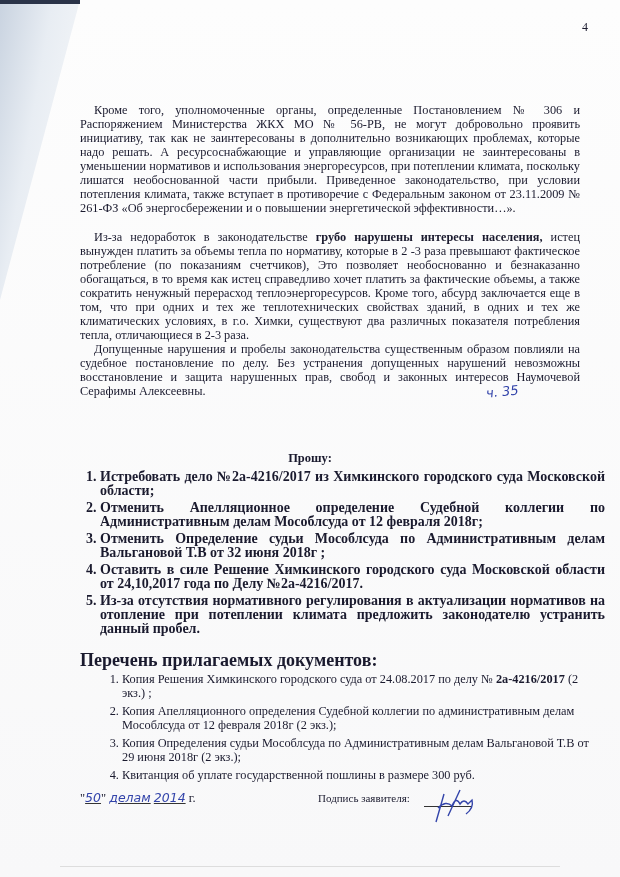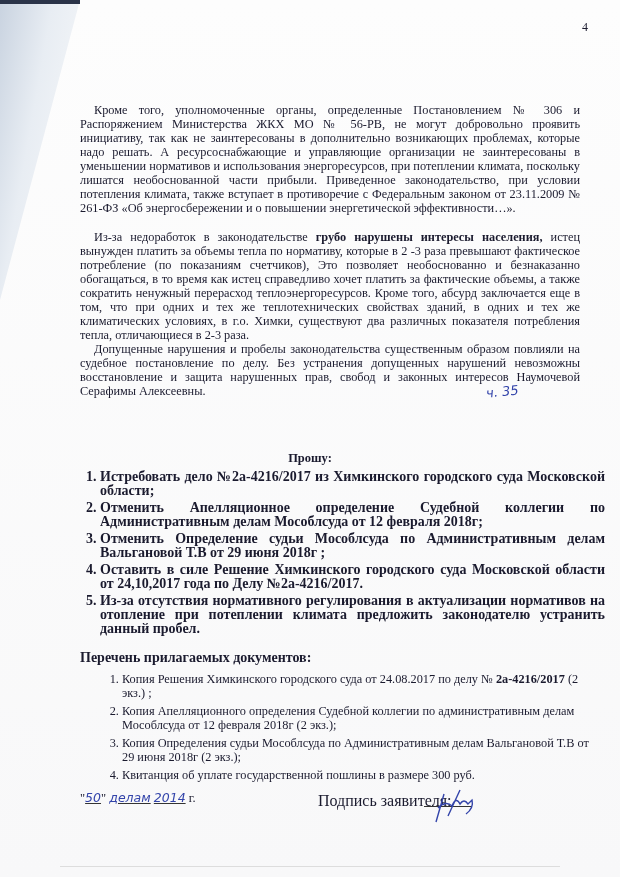--- a/index.html
+++ b/index.html
@@ -103,7 +103,7 @@
   <ol class="requests">
     <li>Истребовать дело №2а-4216/2017 из Химкинского городского суда Московской области;</li>
     <li>Отменить Апелляционное определение Судебной коллегии по Административным делам Мособлсуда  от 12 февраля 2018г;</li>
-    <li>Отменить Определение судьи Мособлсуда по Административным делам Вальгановой Т.В от 29 июня 2018г ;</li>
+    <li>Отменить Определение судьи Мособлсуда по Административным делам Вальгановой Т.В от 32 июня 2018г ;</li>
     <li>Оставить в силе Решение Химкинского городского суда Московской области от 24,10,2017 года по Делу №2а-4216/2017.</li>
     <li>Из-за отсутствия нормативного регулирования в актуализации нормативов  на отопление  при потеплении климата  предложить законодателю  устранить данный пробел.</li>
   </ol>

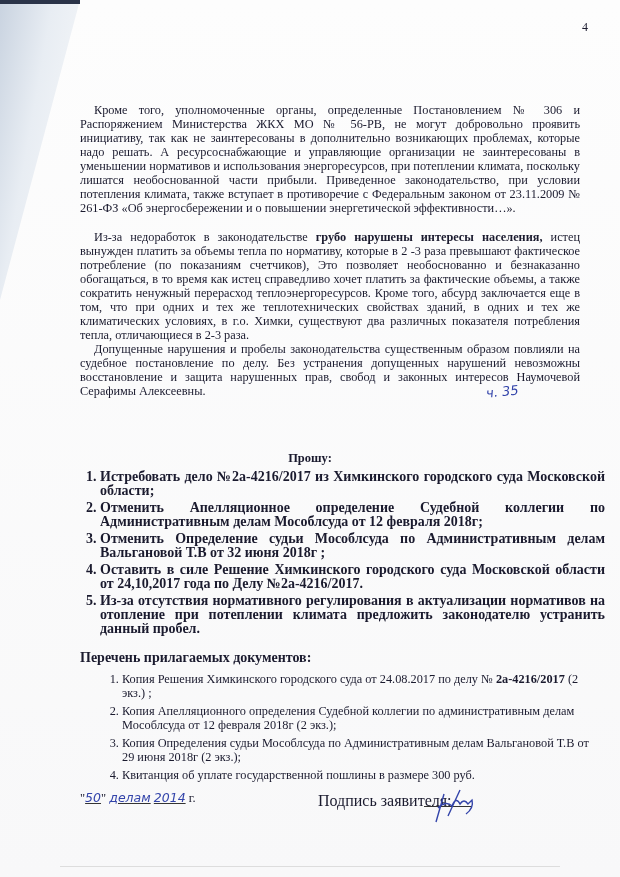--- a/index.html
+++ b/index.html
@@ -50,7 +50,7 @@
     }
     ol.requests li { margin-bottom: 3px; text-align: justify; }
     .docs-title {
-      position: absolute; left: 80px; top: 650px; font-weight: bold; font-size: 14px;
+      position: absolute; left: 80px; top: 650px; font-weight: bold; font-size: 18px;
     }
     ol.docs {
       position: absolute; left: 100px; top: 672px; width: 480px; margin: 0; padding-left: 22px;

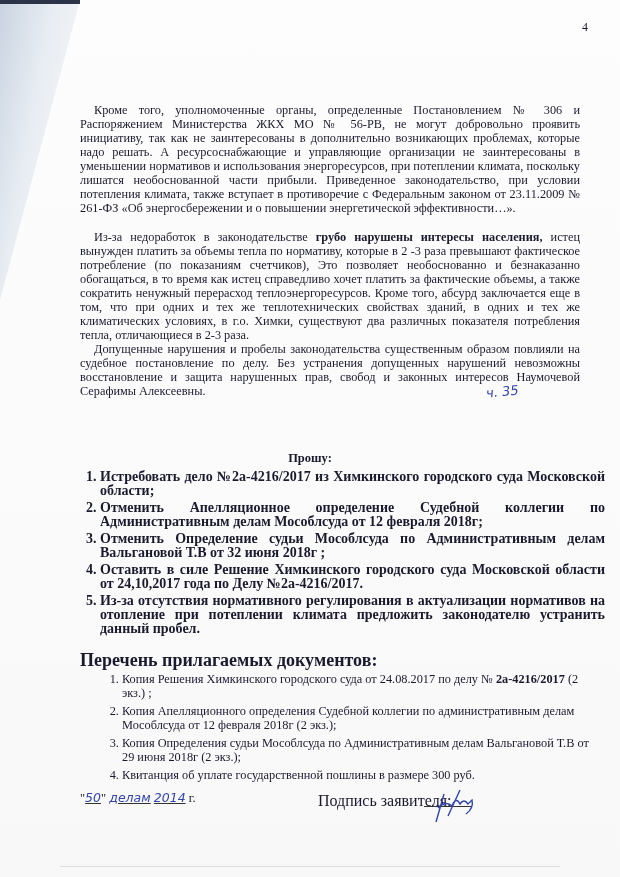--- a/index.html
+++ b/index.html
@@ -62,7 +62,7 @@
     }
     .hand { color: #3344aa; font-family: "DejaVu Sans", sans-serif; font-style: italic; text-decoration: underline; text-decoration-color: #333; }
     .sig-label {
-      position: absolute; left: 318px; top: 792px; font-size: 16px;
+      position: absolute; left: 318px; top: 792px; font-size: 11px;
     }
     .sig-line {
       position: absolute; left: 424px; top: 806px; width: 48px; border-bottom: 1px solid #333;

